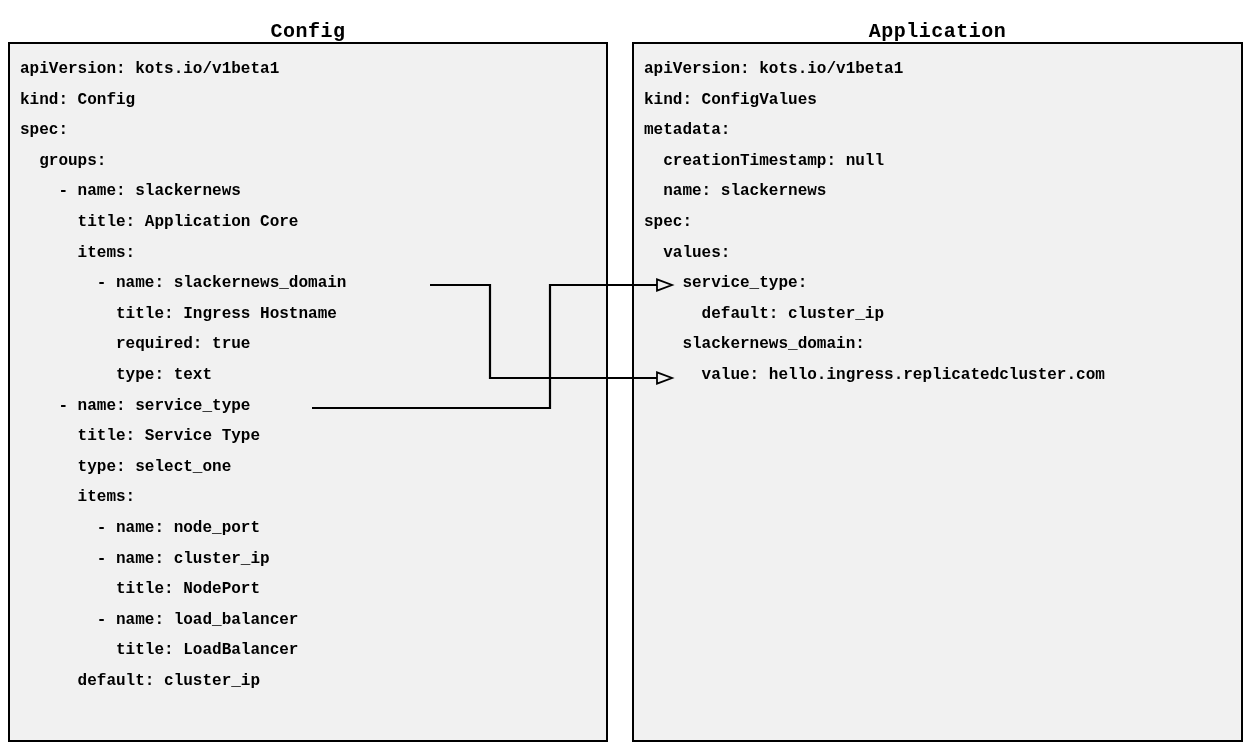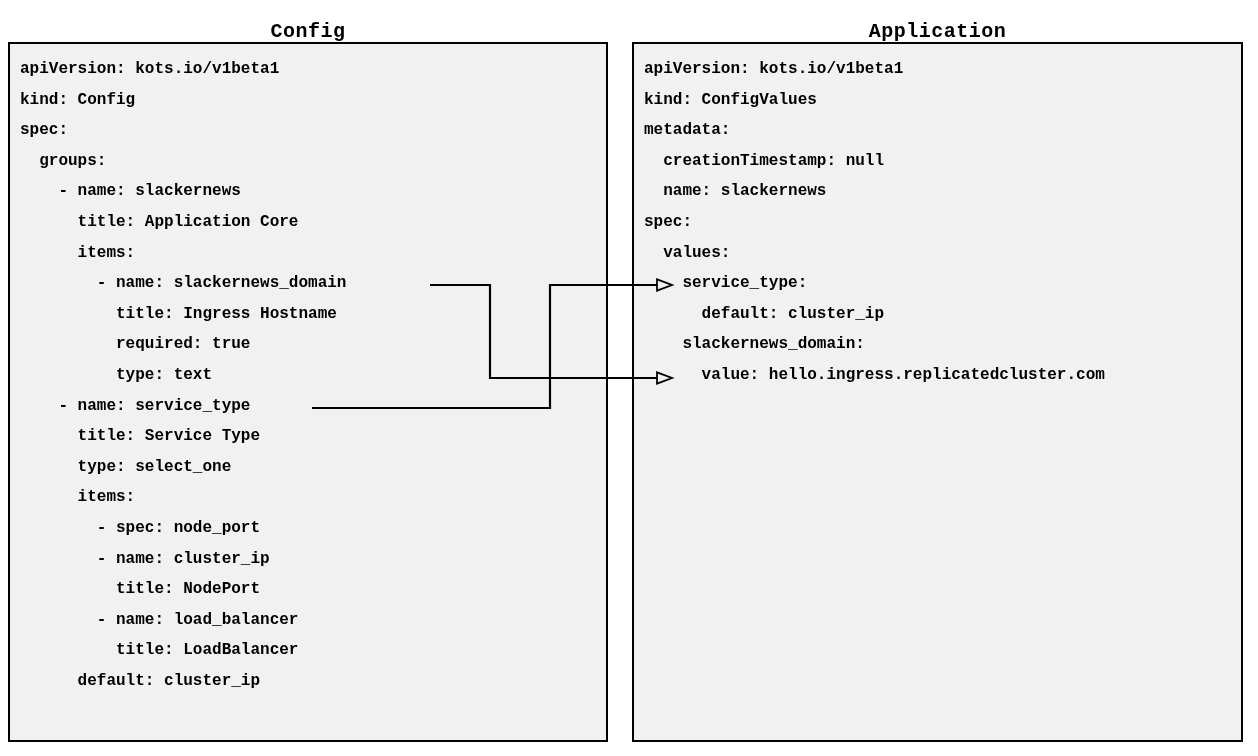--- a/index.html
+++ b/index.html
@@ -96,7 +96,7 @@
     <div class="yaml-line">      title: Service Type</div>
     <div class="yaml-line">      type: select_one</div>
     <div class="yaml-line">      items:</div>
-    <div class="yaml-line">        - spec: node_port</div>
+    <div class="yaml-line">        - name: node_port</div>
     <div class="yaml-line">        - name: cluster_ip</div>
     <div class="yaml-line">          title: NodePort</div>
     <div class="yaml-line">        - name: load_balancer</div>

